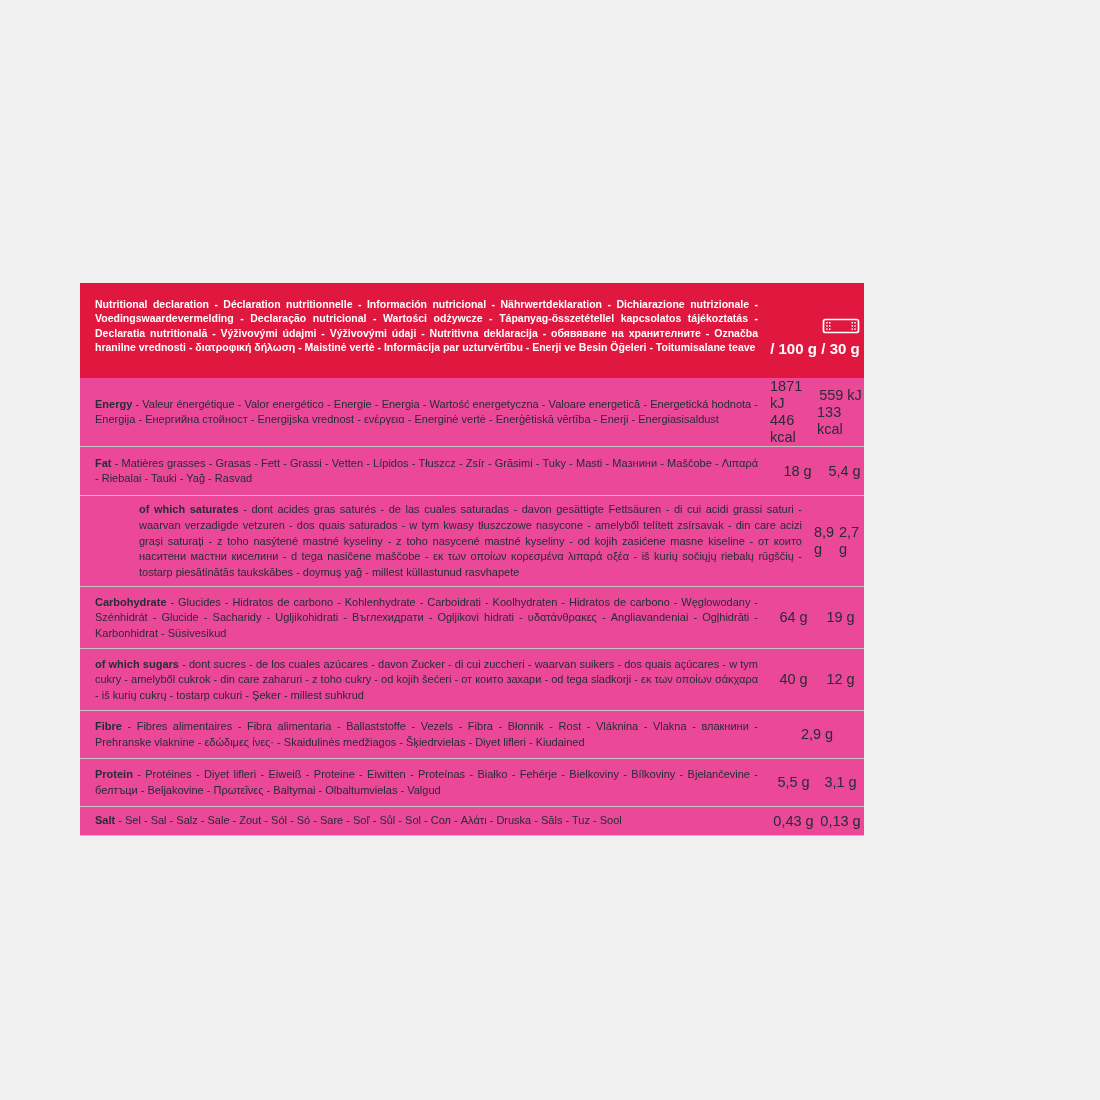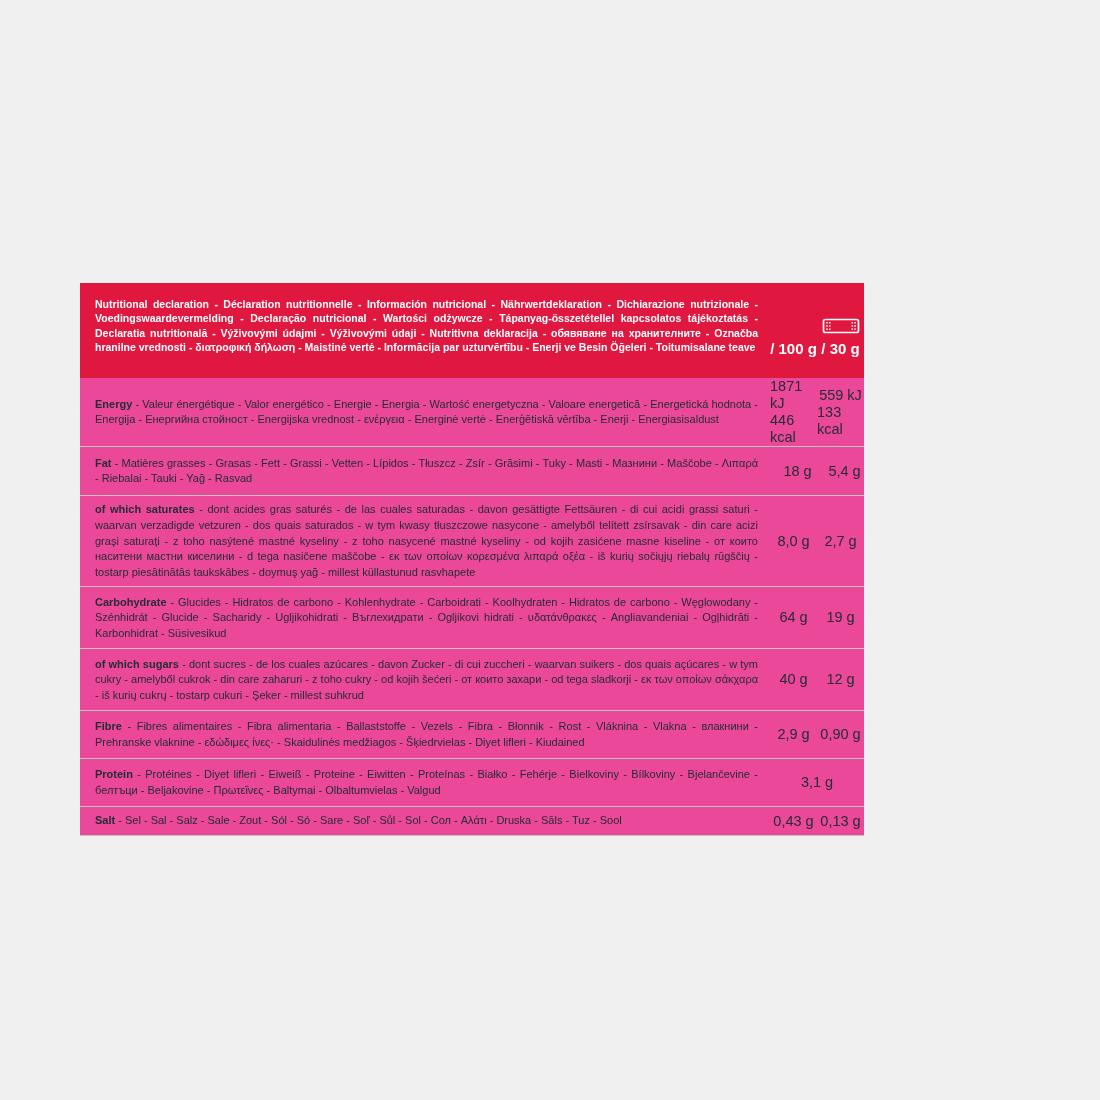--- a/index.html
+++ b/index.html
@@ -52,7 +52,7 @@
   }
   .r-energy  { min-height:55px; }
   .r-fat     { min-height:49px;gap:8px; }
-  .r-sat     { min-height:88px; }
+  .r-sat     { min-height:88px;padding-left:44px; }
   .r-carb    { min-height:62px;align-items:center; }
   .r-sugars  { min-height:62px; }
   .r-fibre   { min-height:48px; }

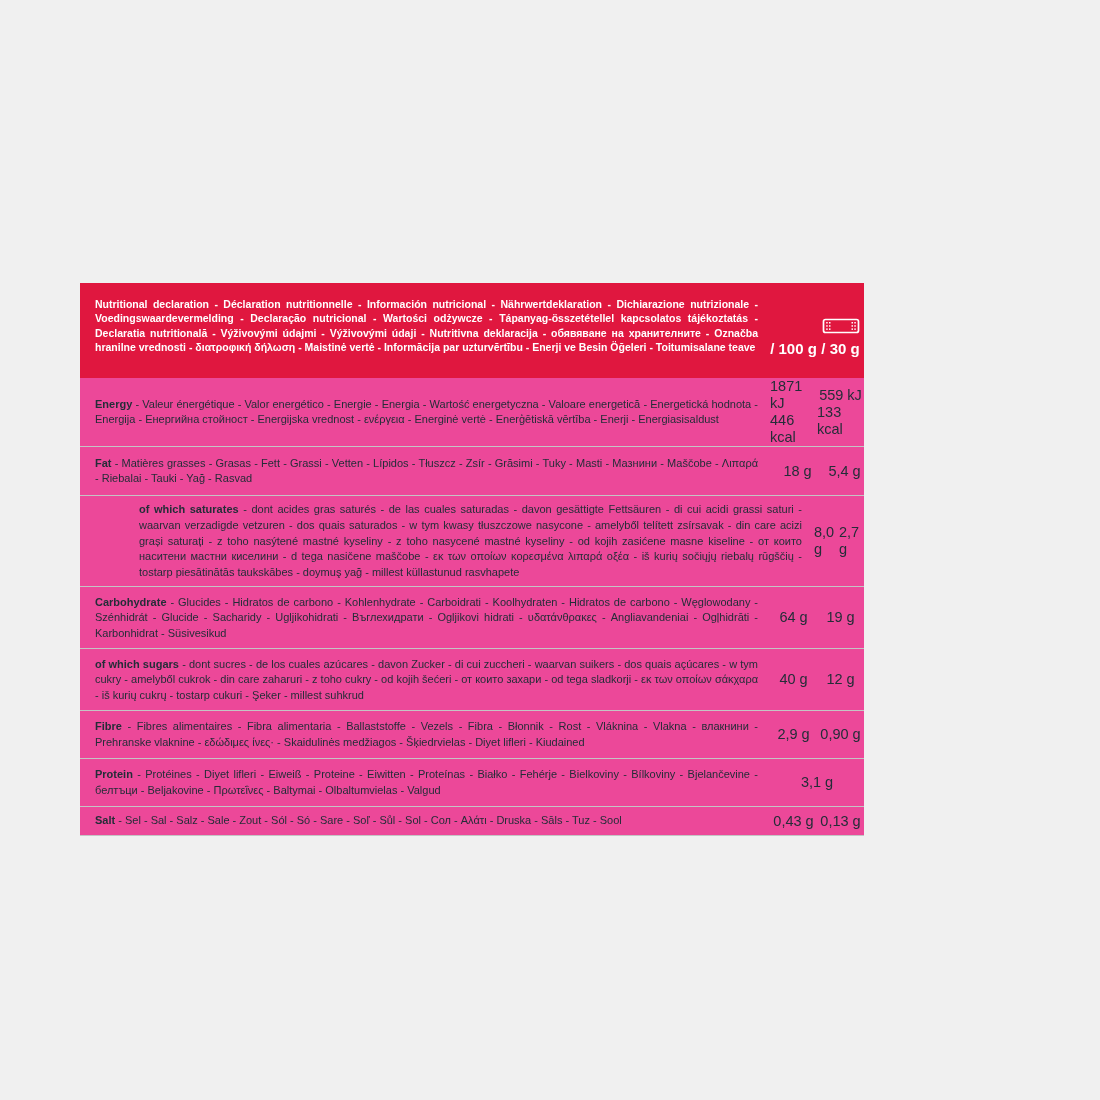--- a/index.html
+++ b/index.html
@@ -126,7 +126,7 @@
       <div class="lbl-inner"><b>of which saturates</b> <span>- dont acides gras saturés - de las cuales saturadas - davon gesättigte Fettsäuren - di cui acidi grassi saturi - waarvan verzadigde vetzuren - dos quais saturados - w tym kwasy tłuszczowe nasycone - amelyből telített zsírsavak - din care acizi grași saturați - z toho nasýtené mastné kyseliny - z toho nasycené mastné kyseliny - od kojih zasićene masne kiseline - от които наситени мастни киселини - d tega nasičene maščobe - εκ των οποίων κορεσμένα λιπαρά οξέα - iš kurių sočiųjų riebalų rūgščių - tostarp piesātinātās taukskābes - doymuş yağ - millest küllastunud rasvhapete</span></div>
     </div>
     <div class="val">
-        <span>8,0 g</span>
+        <span>8,9 g</span>
       </div>
     <div class="val">
         <span>2,7 g</span>

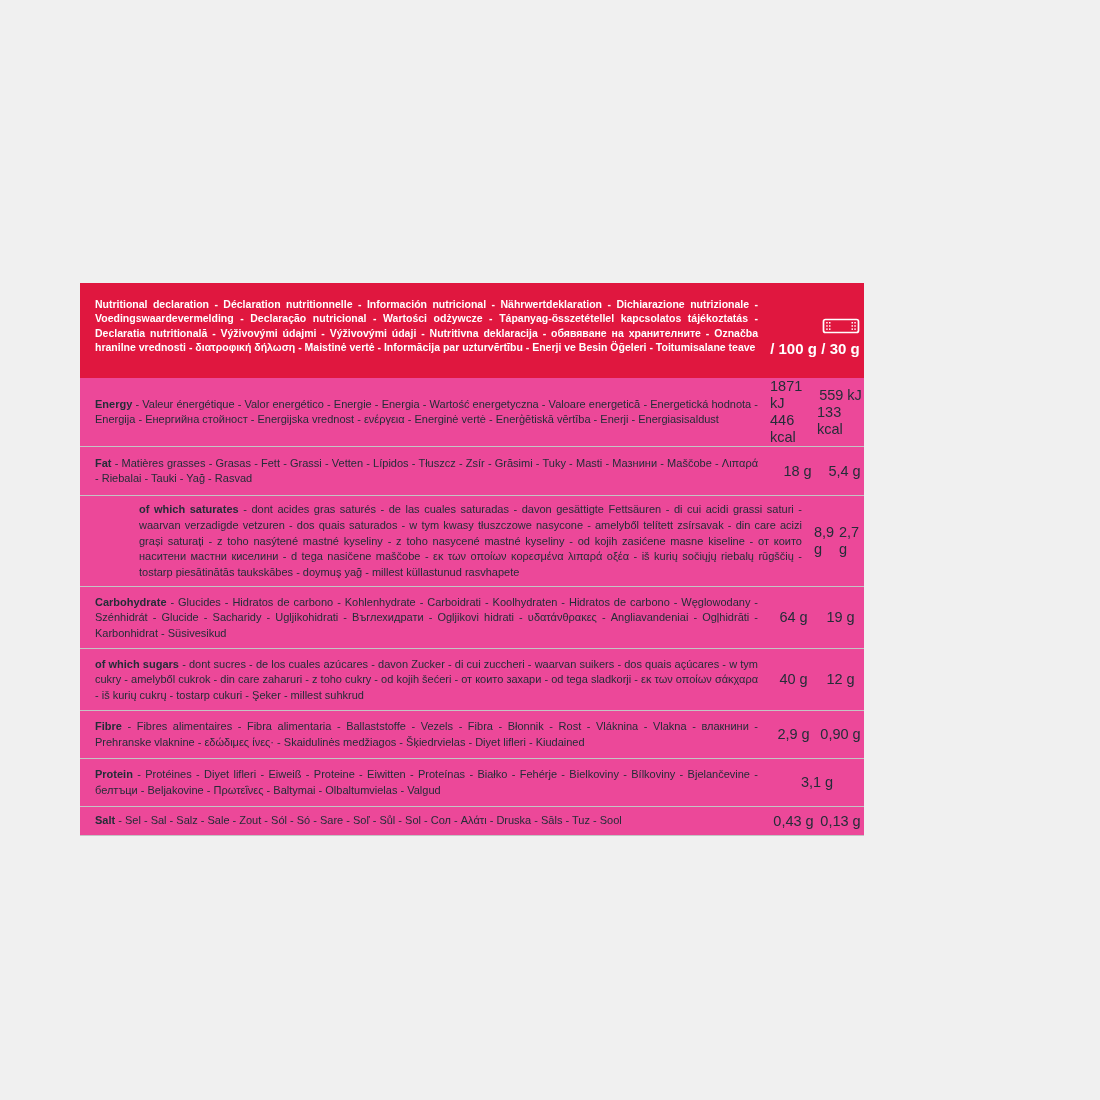--- a/index.html
+++ b/index.html
@@ -164,9 +164,6 @@
     <div class="val">
         <span>2,9 g</span>
       </div>
-    <div class="val">
-        <span>0,90 g</span>
-      </div>
   </div>
 
   <div class="row r-protein">

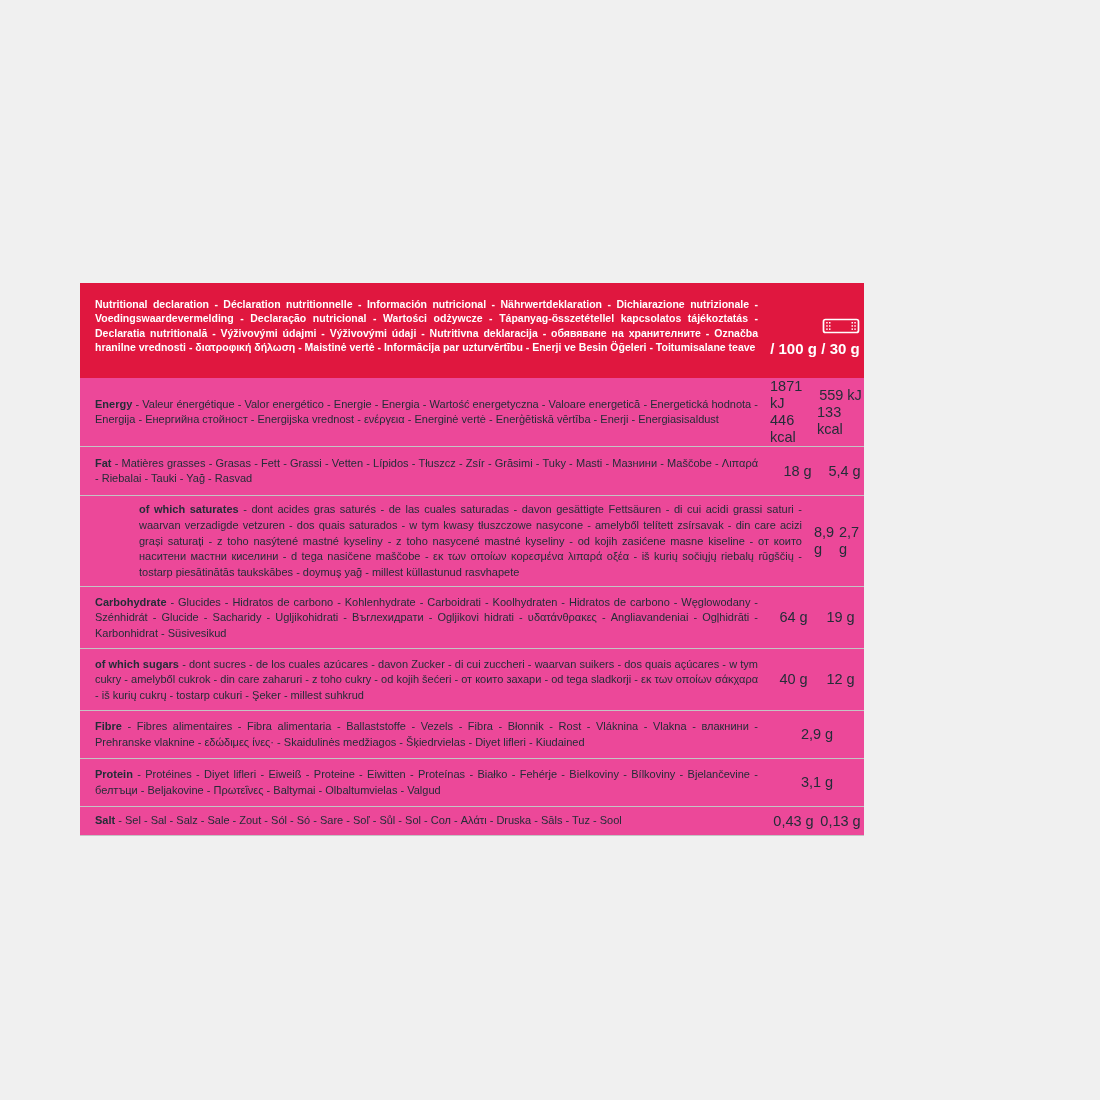--- a/index.html
+++ b/index.html
@@ -171,6 +171,9 @@
       <div class="lbl-inner"><b>Protein</b> <span>- Protéines - Diyet lifleri - Eiweiß - Proteine - Eiwitten - Proteínas - Białko - Fehérje - Bielkoviny - Bílkoviny - Bjelančevine - белтъци - Beljakovine - Πρωτεΐνες - Baltymai - Olbaltumvielas - Valgud</span></div>
     </div>
     <div class="val">
+        <span>5,5 g</span>
+      </div>
+    <div class="val">
         <span>3,1 g</span>
       </div>
   </div>

